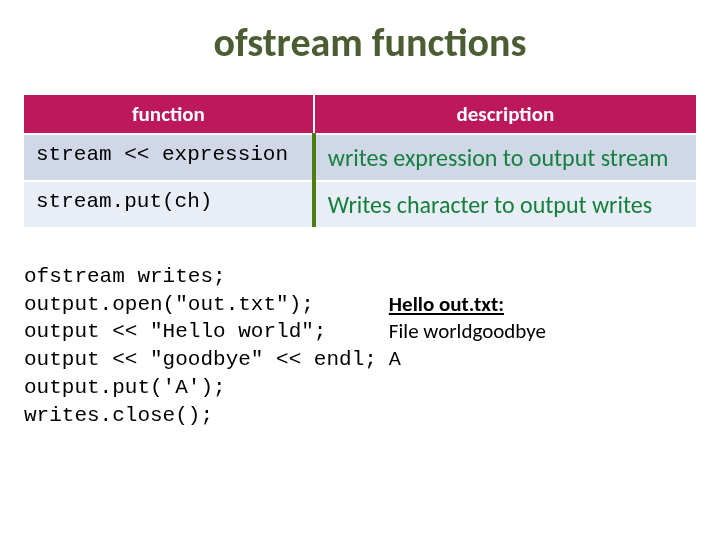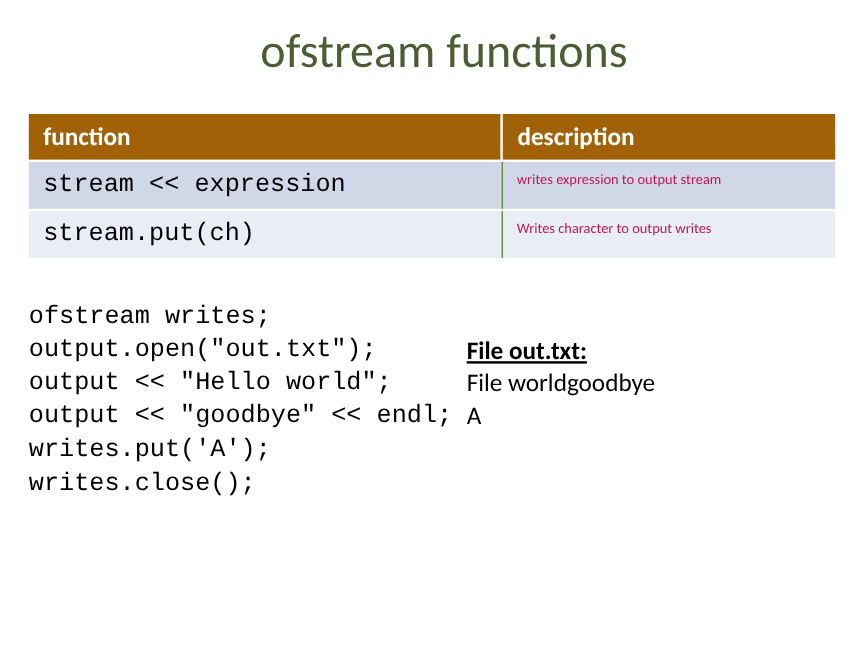--- a/index.html
+++ b/index.html
@@ -20,7 +20,7 @@
   .title {
     text-align: center;
     font-size: 40px;
-    font-weight: normal;
+    font-weight: bold;
     color: #4a5d33;
     margin-top: 18px;
     margin-bottom: 28px;

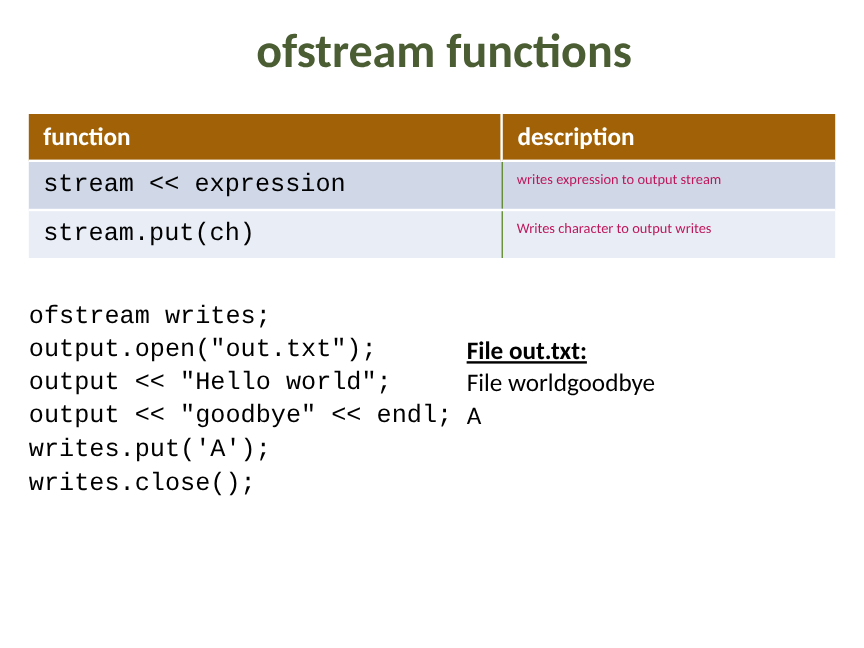--- a/index.html
+++ b/index.html
@@ -33,10 +33,10 @@
     font-size: 20px;
   }
   .tbl th {
-    background: #a16207;
+    background: #be185d;
     color: #ffffff;
     font-weight: bold;
-    text-align: left;
+    text-align: center;
     padding: 6px 12px;
     border-right: 2px solid #ffffff;
     font-size: 21px;

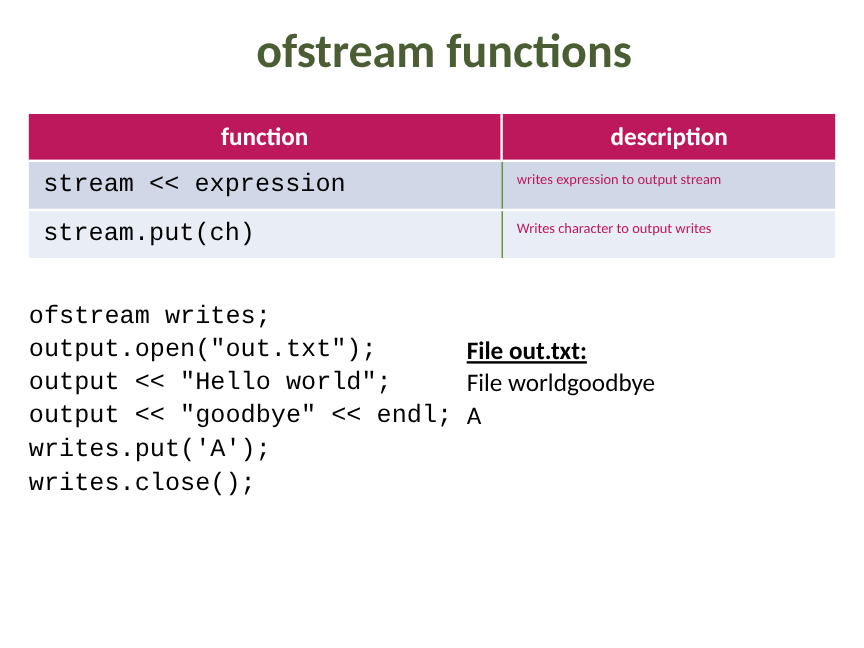--- a/index.html
+++ b/index.html
@@ -45,7 +45,7 @@
   .tbl td {
     padding: 8px 12px;
     vertical-align: top;
-    border-right: 1px solid #4d7c0f;
+    border-right: 4px solid #4d7c0f;
     border-top: 2px solid #ffffff;
   }
   .tbl td:last-child { border-right: none; }

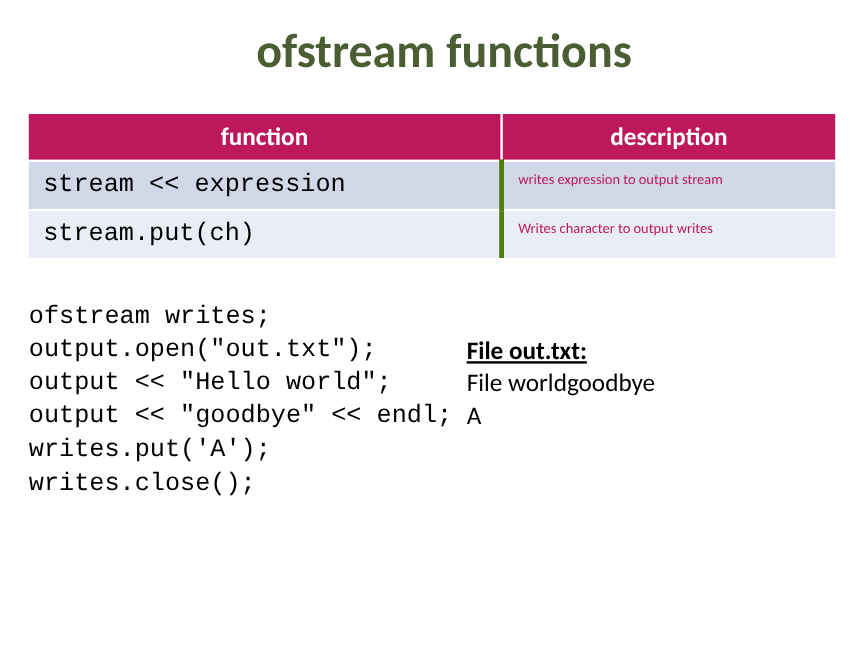--- a/index.html
+++ b/index.html
@@ -58,8 +58,8 @@
   }
   .desc-font {
     font-family: Calibri, Arial, sans-serif;
-    font-size: 12px;
-    color: #be185d;
+    font-size: 24px;
+    color: #15803d;
   }
   .bottom {
     display: flex;

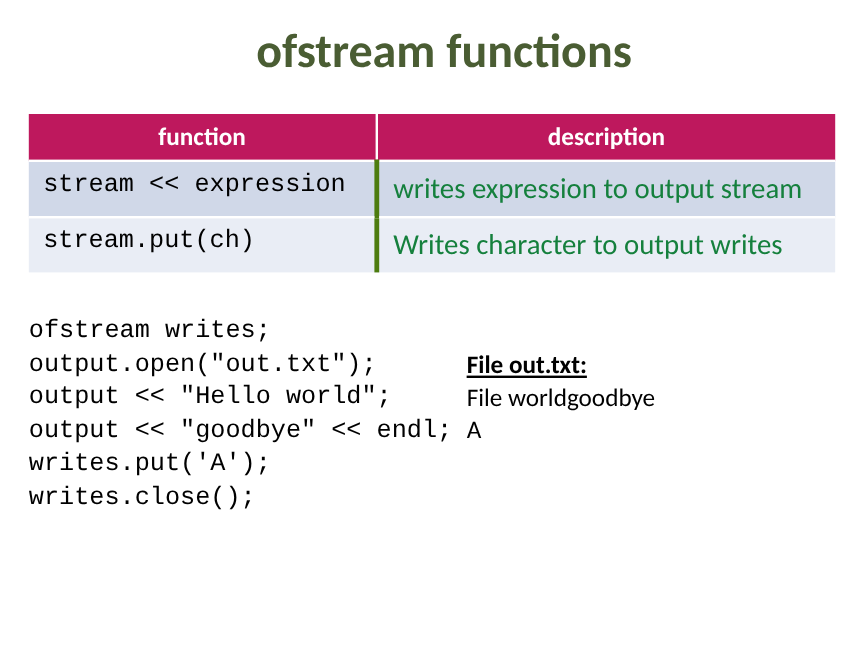--- a/index.html
+++ b/index.html
@@ -121,7 +121,7 @@
 <span>writes.close();</span></div>
 
     <div class="file-block">
-      <div class="file-title">File out.txt:</div>
+      <div class="file-title">Hello out.txt:</div>
       <div>File worldgoodbye</div>
       <div>A</div>
     </div>

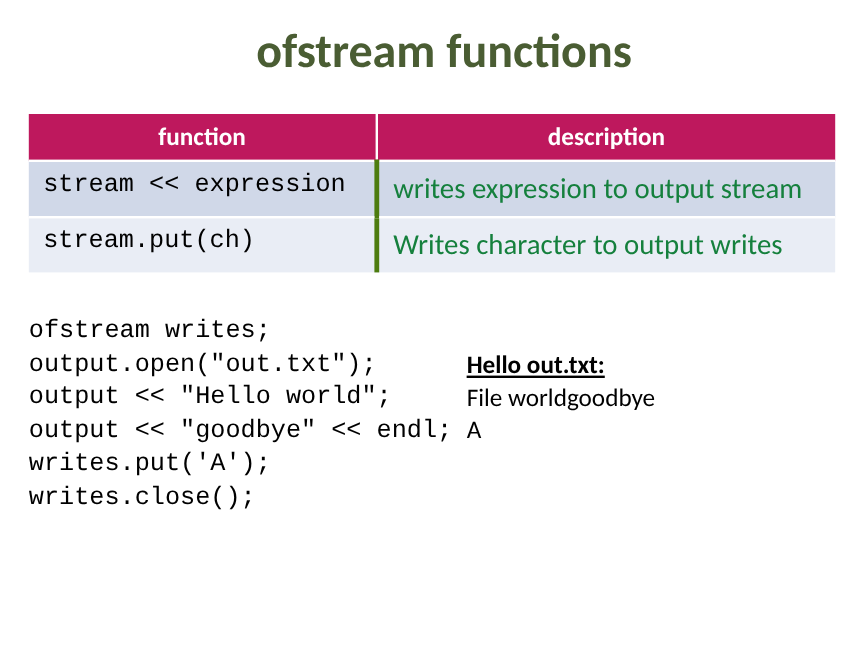--- a/index.html
+++ b/index.html
@@ -117,7 +117,7 @@
 <span>output.open("out.txt");</span>
 <span>output &lt;&lt; "Hello world";</span>
 <span>output &lt;&lt; "goodbye" &lt;&lt; endl;</span>
-<span>writes.put('A');</span>
+<span>output.put('A');</span>
 <span>writes.close();</span></div>
 
     <div class="file-block">

